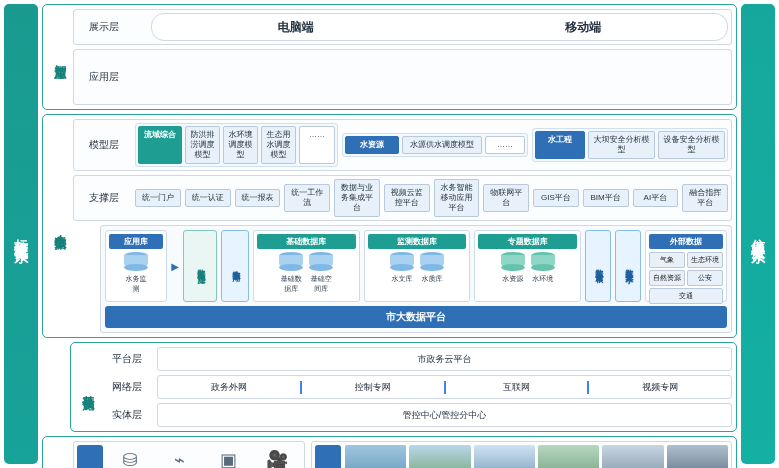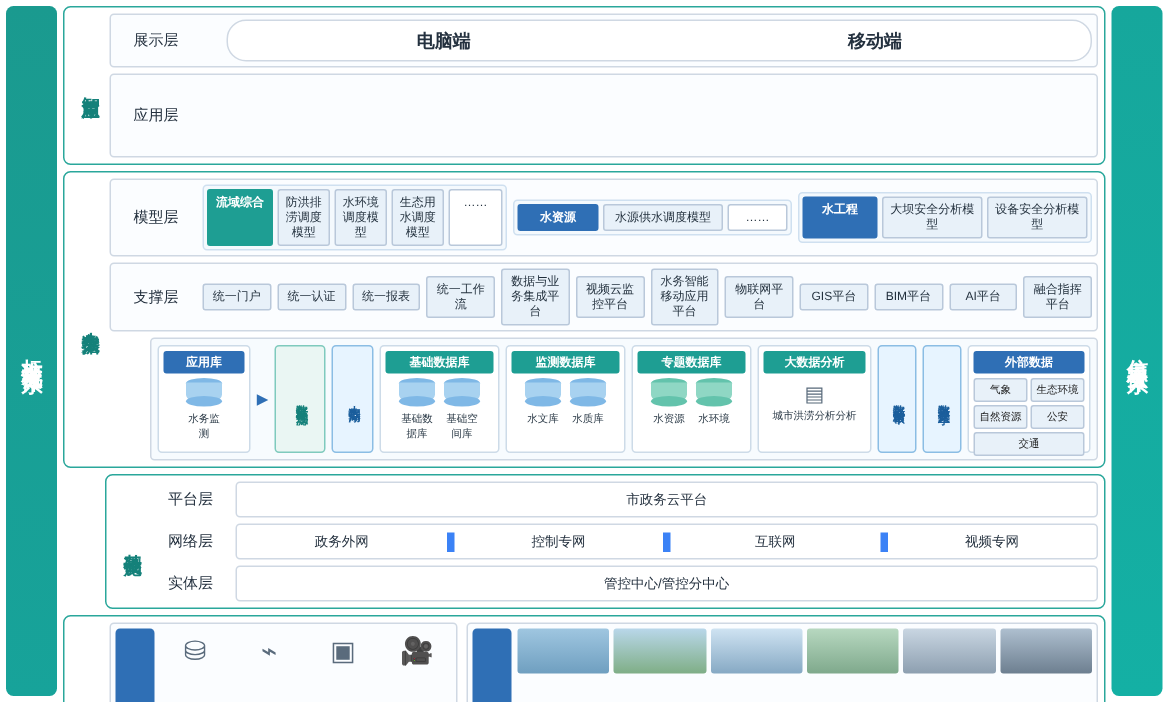--- a/index.html
+++ b/index.html
@@ -238,15 +238,6 @@
                 </div>
               </div>
 
-              <div class="bd-col" style="flex:0 0 76px;">
-                <div class="bd-head teal">大数据分析</div>
-                <div class="db-wrap">
-                  <div class="db" style="width:60px;">
-                    <div class="ico" style="height:20px;font-size:14px;">▤</div>
-                    <div>城市洪涝分析分析</div>
-                  </div>
-                </div>
-              </div>
 
               <div class="bd-col" style="flex:0 0 26px;background:#e7f4ff;border-color:#8bbde4;display:flex;align-items:center;justify-content:center;">
                 <div class="vtitle" style="color:#1b5e9c;font-weight:bold;">数据安全审核</div>

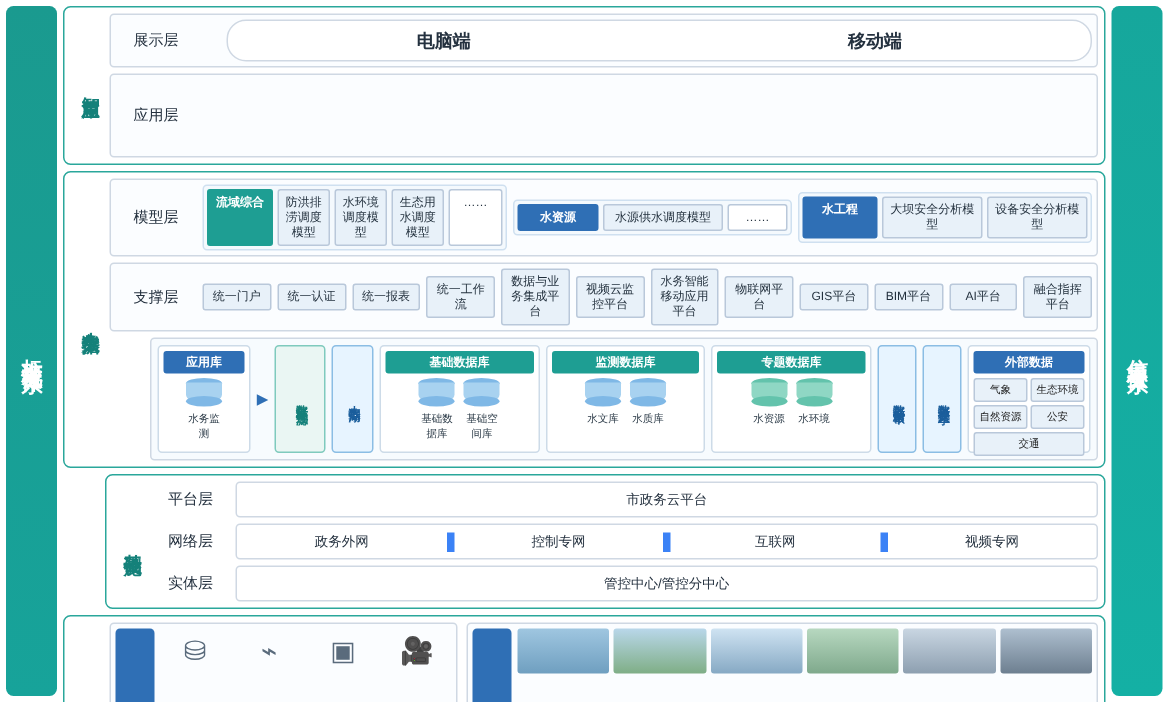--- a/index.html
+++ b/index.html
@@ -258,6 +258,7 @@
               </div>
 
             </div>
+            <div class="platform-bar">市大数据平台</div>
           </div>
 
         </div>

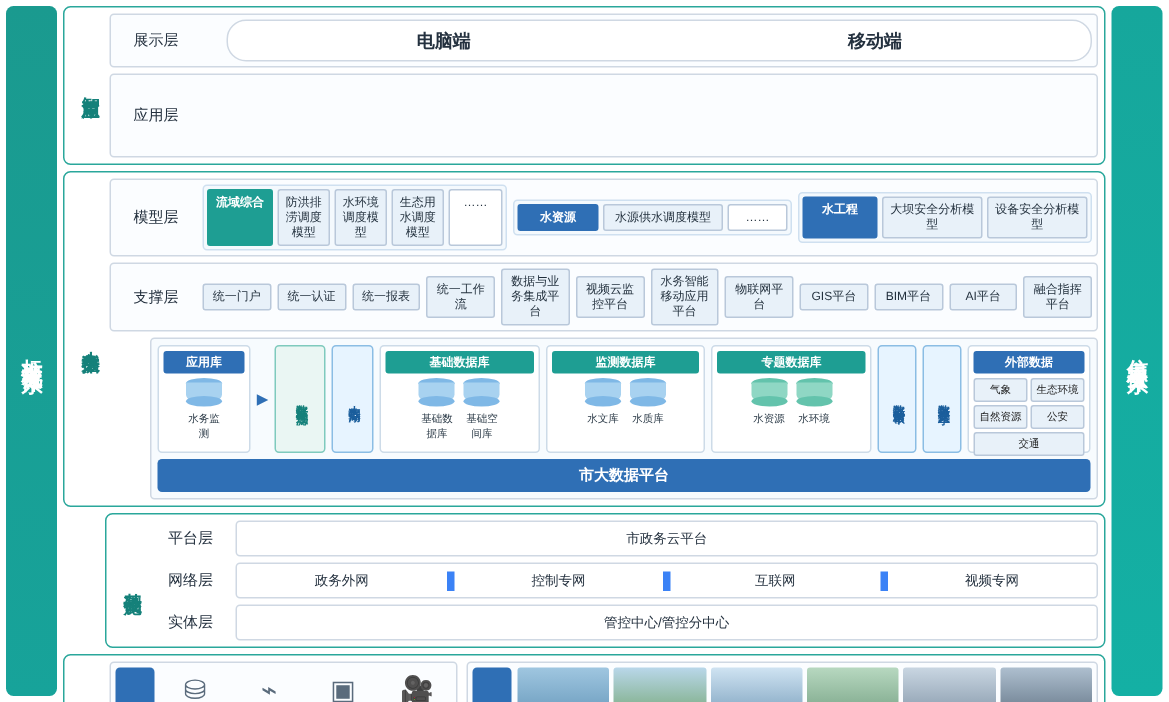--- a/index.html
+++ b/index.html
@@ -47,7 +47,7 @@
   .inf-row{display:flex;align-items:center;gap:4px;}
   .inf-label{flex:0 0 52px;font-size:10px;text-align:center;color:#24313f;}
   .inf-box{flex:1;border:1px solid #cfd8e3;border-radius:3px;background:#fff;display:flex;align-items:center;height:22px;}
-  .inf-seg{flex:1;text-align:center;font-size:9px;color:#24313f;border-right:5px solid #3b82f6;}
+  .inf-seg{flex:1;text-align:center;font-size:9px;color:#24313f;border-right:2px solid #3b82f6;}
   .inf-seg:last-child{border-right:none;}
   .sense{display:flex;gap:6px;flex:1;min-width:0;}
   .sense-grp{flex:1;display:flex;align-items:stretch;gap:4px;border:1px solid #cfd8e3;border-radius:3px;background:#fbfdff;padding:3px;box-sizing:border-box;min-width:0;}

